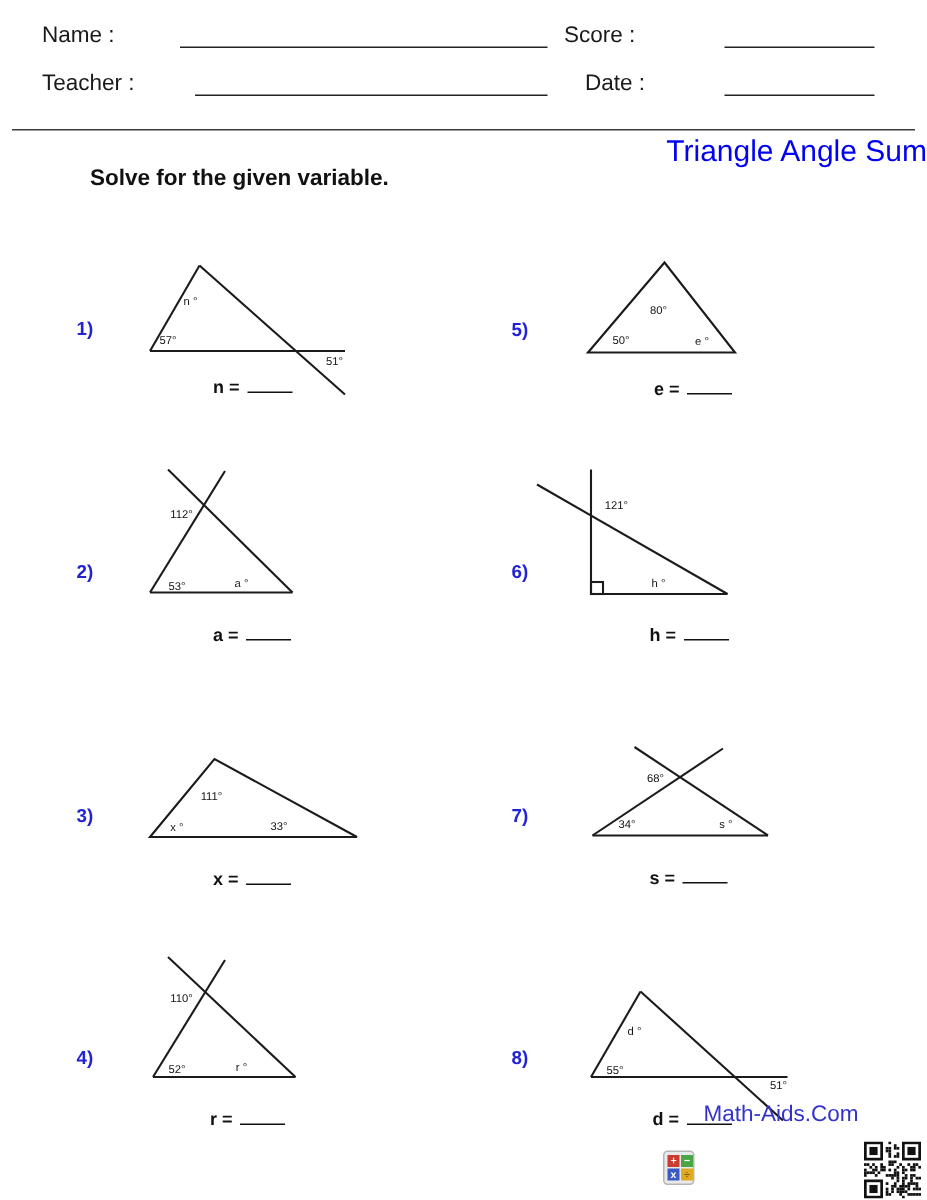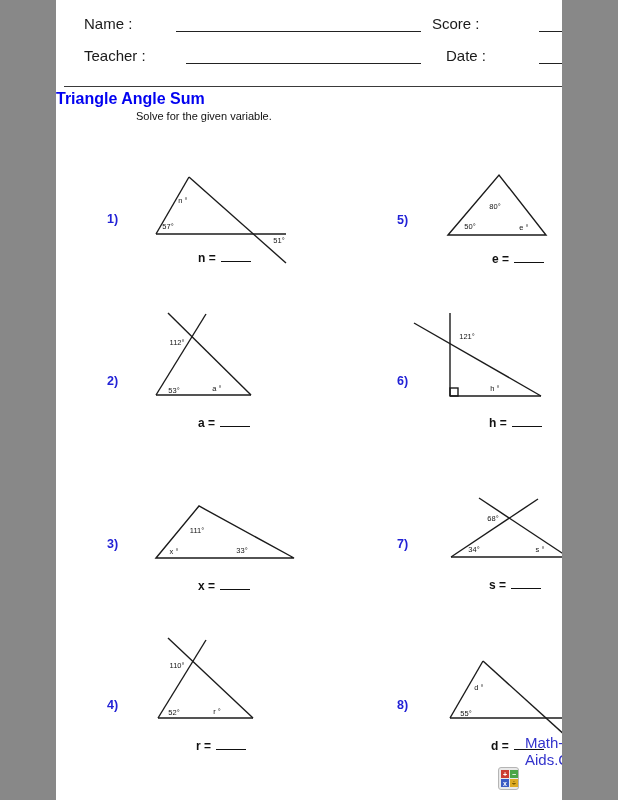--- a/index.html
+++ b/index.html
@@ -5,7 +5,7 @@
   * { margin:0; padding:0; box-sizing:border-box; }
   body { background:#888; font-family:"Liberation Sans", sans-serif; }
   .page {
-    position:relative; width:506px; height:800px; background:#ffffff;
+    position:relative; width:618px; height:800px; background:#ffffff;
     margin:0 auto; overflow:hidden; color:#1a1a1a;
   }
   .abs { position:absolute; }

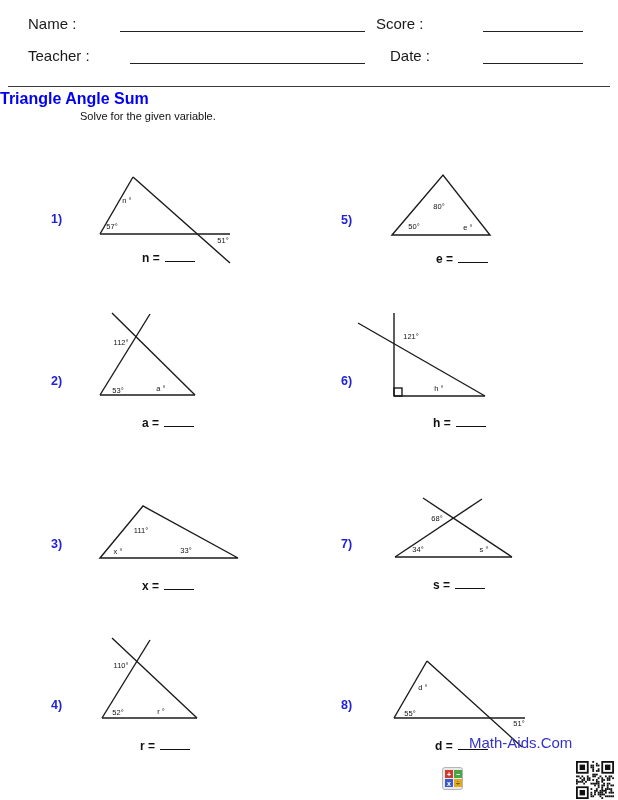--- a/index.html
+++ b/index.html
@@ -12,7 +12,7 @@
   .hdr-label { font-size:15px; color:#1a1a1a; }
   .hline { border-bottom:1.3px solid #222; }
   .divider { border-top:1.5px solid #3a3a3a; }
-  .title { width:618px; text-align:left; font-size:16px; font-weight:bold; color:#0202f0; }
+  .title { width:618px; text-align:right; font-size:20px; font-weight:normal; color:#0202f0; }
   .instruction { font-size:11px; font-weight:normal; color:#111;margin-left:20px; }
   .pnum { font-size:12.5px; font-weight:bold; color:#2222d6; }
   .answer { font-size:12px; font-weight:bold; color:#111; white-space:nowrap; }

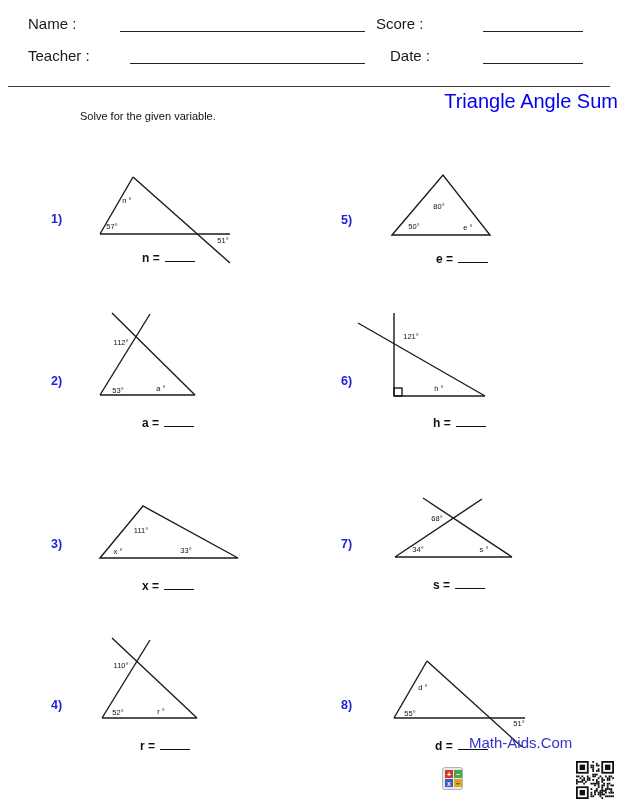--- a/index.html
+++ b/index.html
@@ -13,7 +13,7 @@
   .hline { border-bottom:1.3px solid #222; }
   .divider { border-top:1.5px solid #3a3a3a; }
   .title { width:618px; text-align:right; font-size:20px; font-weight:normal; color:#0202f0; }
-  .instruction { font-size:11px; font-weight:normal; color:#111;margin-left:20px; }
+  .instruction { font-size:15px; font-weight:bold; color:#111; }
   .pnum { font-size:12.5px; font-weight:bold; color:#2222d6; }
   .answer { font-size:12px; font-weight:bold; color:#111; white-space:nowrap; }
   .blank { display:inline-block; width:30px; height:11px; margin-left:5px; border-bottom:1.6px solid #111; }

